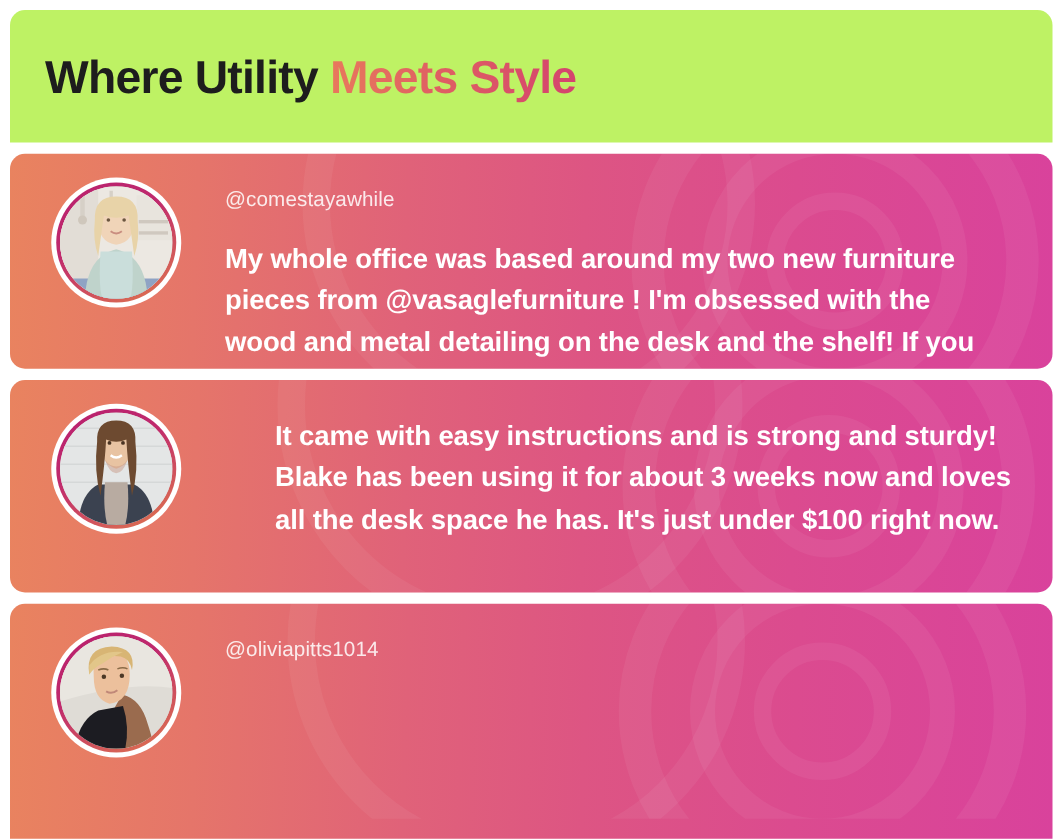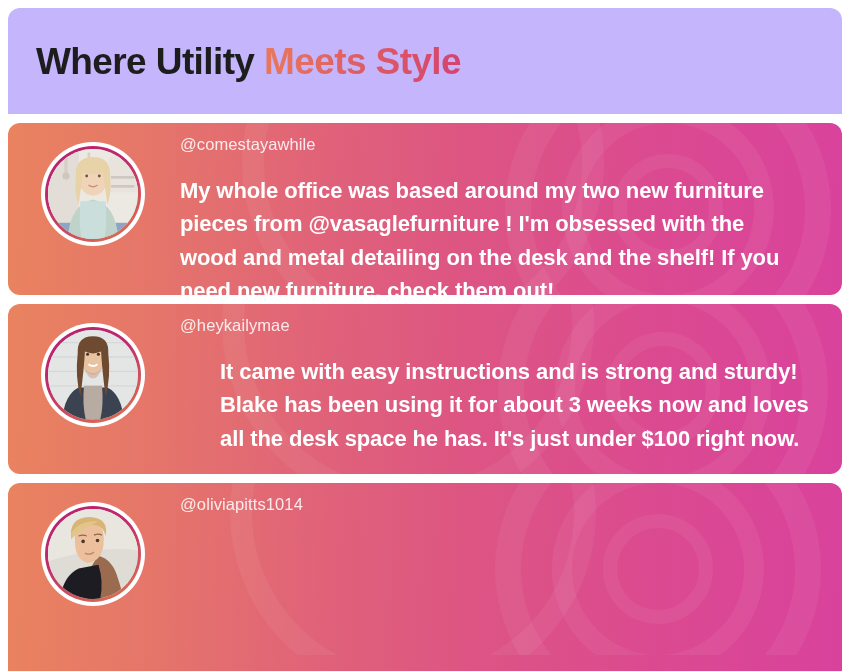--- a/index.html
+++ b/index.html
@@ -24,7 +24,7 @@
   .header {
     position: relative;
     height: 106px;
-    background: #c4b5fd;
+    background: #bef264;
     border-radius: 12px 12px 0 0;
     display: flex;
     align-items: center;

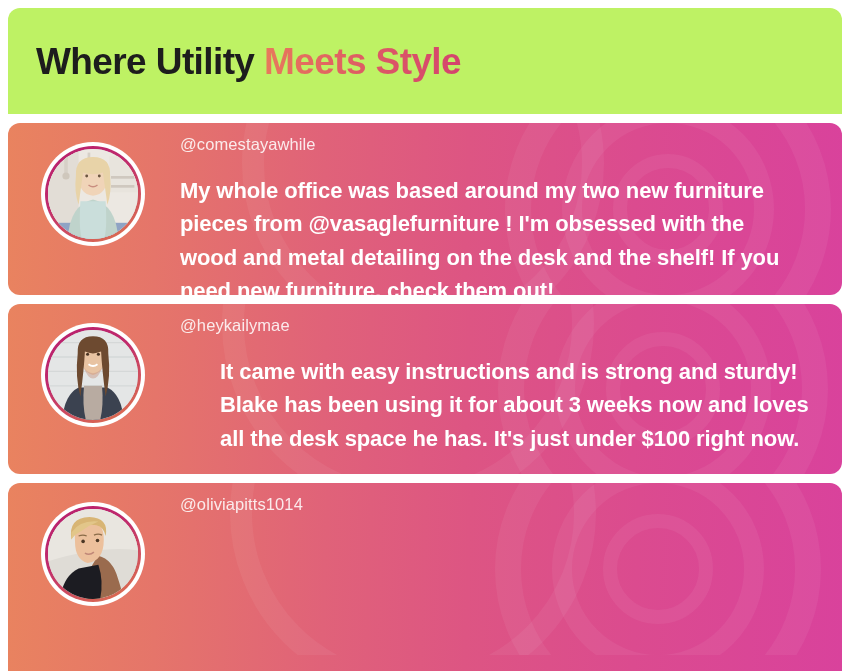--- a/index.html
+++ b/index.html
@@ -114,7 +114,7 @@
   .card-body {
     position: relative;
     z-index: 2;
-    padding: 12px 24px 0 35px;
+    padding: 28px 24px 0 35px;
     flex: 1 1 auto;
     min-width: 0;
   }

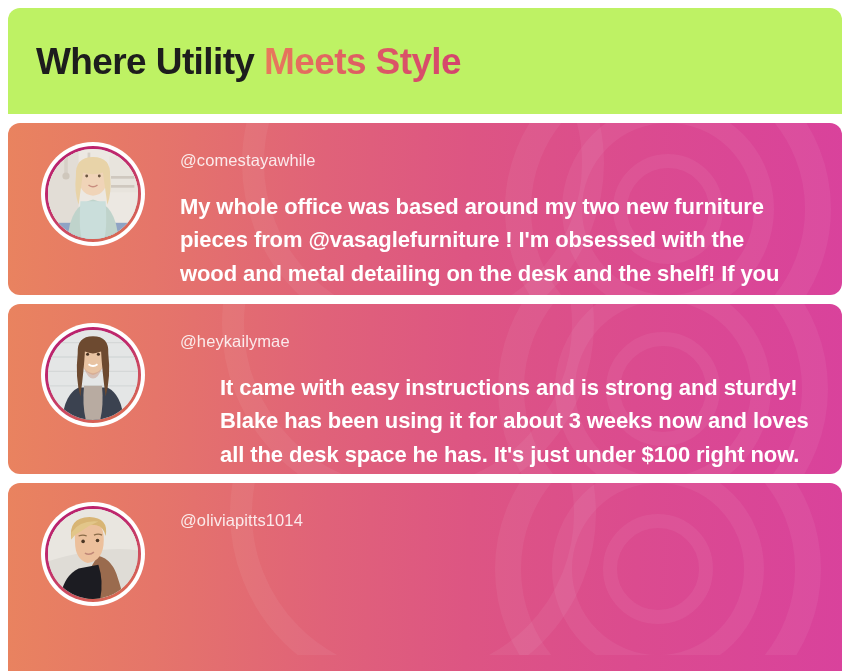--- a/index.html
+++ b/index.html
@@ -226,7 +226,6 @@
       </div>
 
       <div class="card-body">
-        <div class="handle">@heykailymae</div>
         <div class="quote">It came with easy instructions and is strong and sturdy! Blake has been using it for about 3 weeks now and loves all the desk space he has. It's just under $100 right now.</div>
       </div>
     </div>

